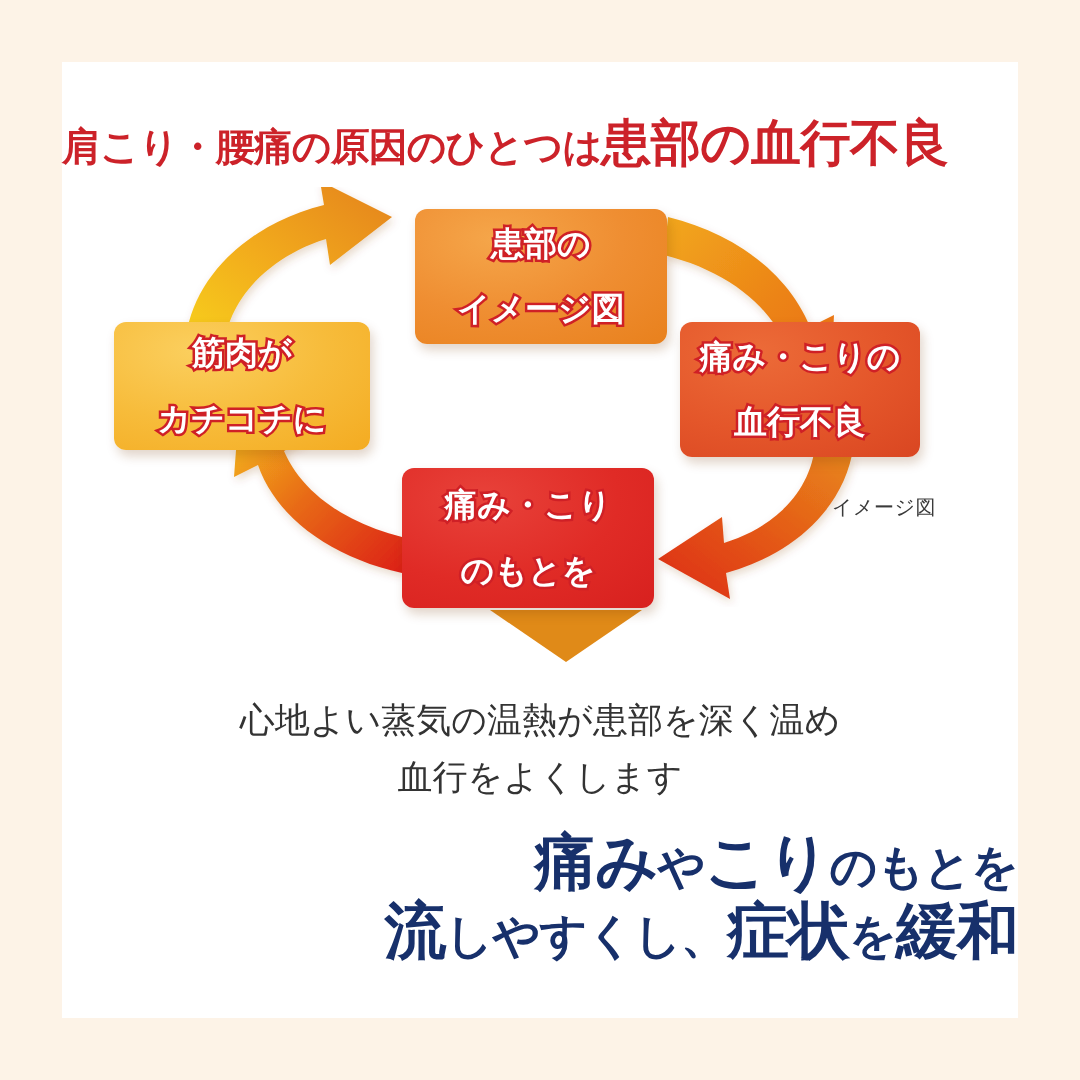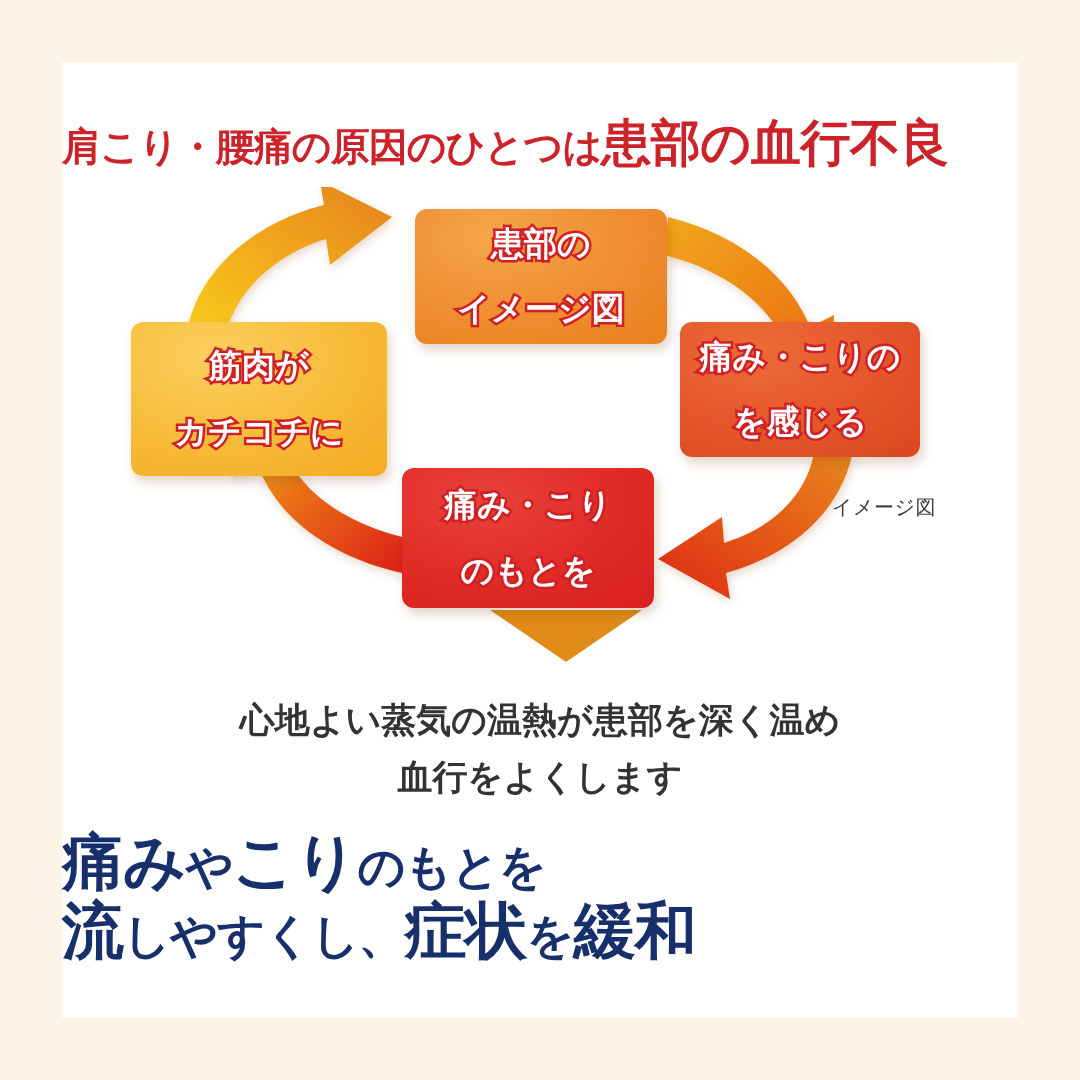--- a/index.html
+++ b/index.html
@@ -116,9 +116,8 @@
     left: 52px;
     top: 135px;
     width: 256px;
-    height: 154px;
+    height: 128px;
     background: radial-gradient(120% 130% at 32% 22%, #fbcf5e 0%, #f7bc3b 42%, #f4ad24 78%, #f0a417 100%);
-    margin-left: 17px;
   }
 
   

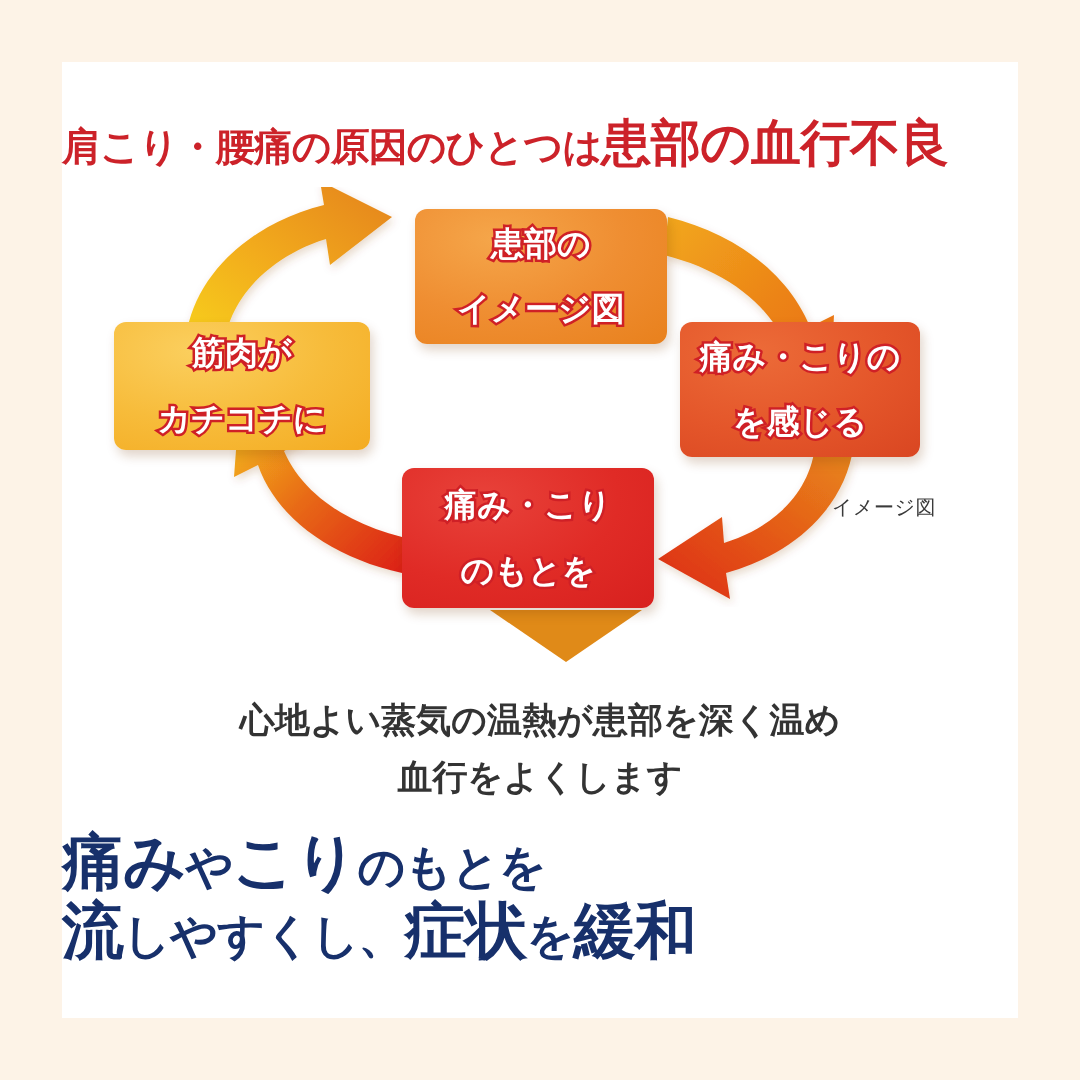--- a/index.html
+++ b/index.html
@@ -268,7 +268,7 @@
 
       <div class="node" id="node-right">
         <span class="ln">痛み・こりの</span>
-        <span class="ln">を感じる</span>
+        <span class="ln">血行不良</span>
       </div>
 
       <div class="node" id="node-bottom">

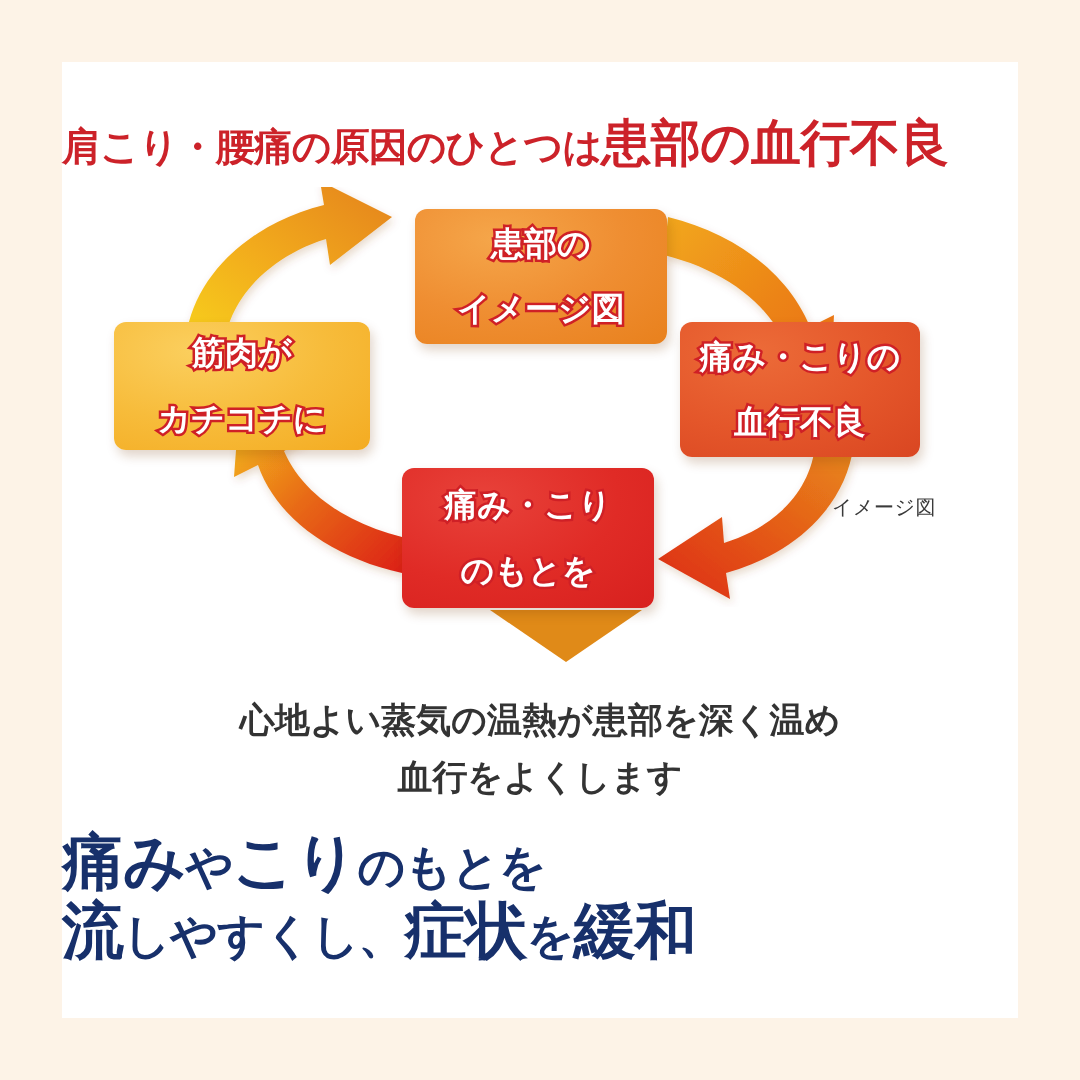--- a/index.html
+++ b/index.html
@@ -152,7 +152,7 @@
     text-align: center;
     color: #333333;
     font-size: 35px;
-    font-weight: 700;
+    font-weight: 400;
     line-height: 1.62;
     letter-spacing: 0px;
   }

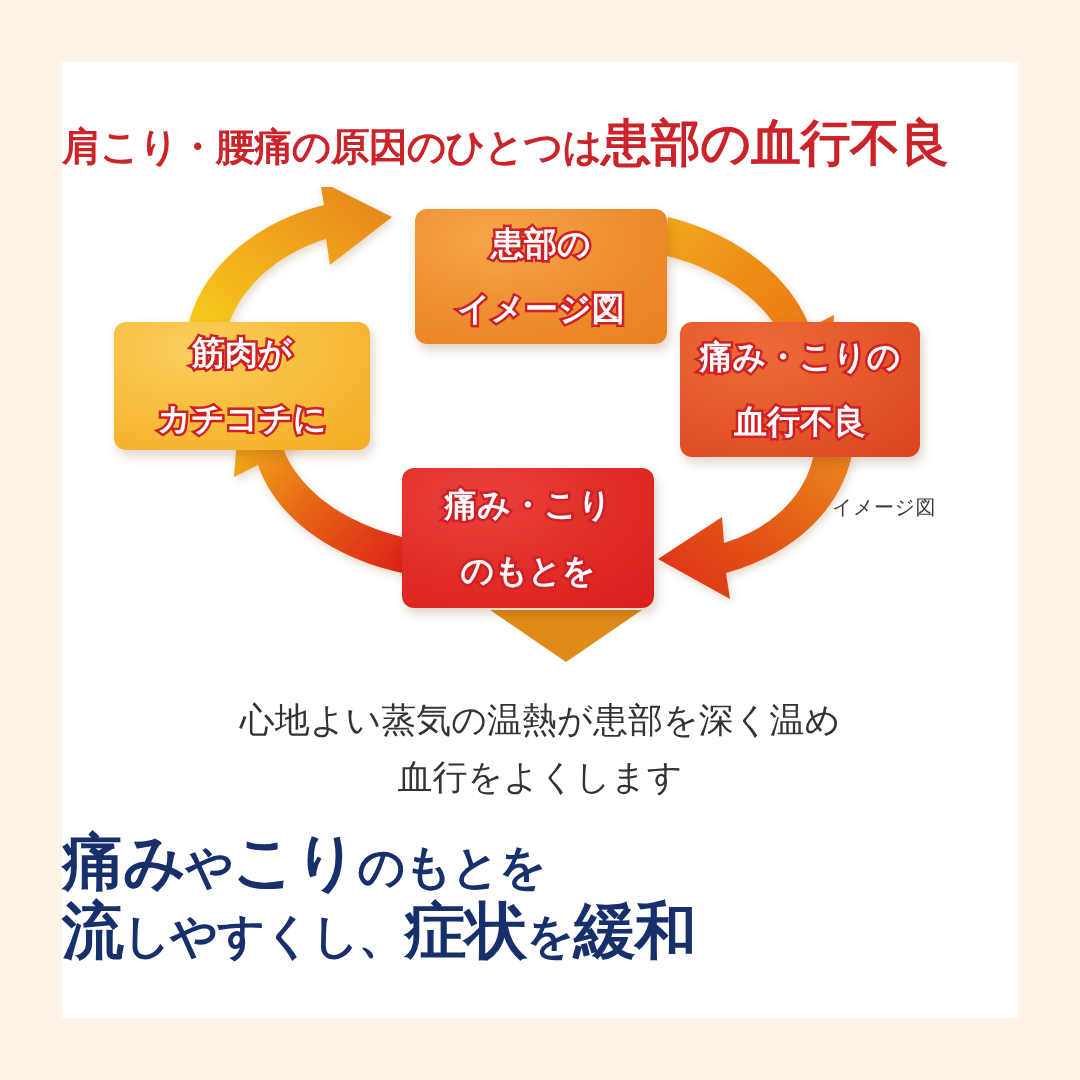--- a/index.html
+++ b/index.html
@@ -163,7 +163,7 @@
     left: 0;
     top: 765px;
     width: 956px;
-    text-align: left;
+    text-align: right;
     color: #17306b;
     font-weight: 700;
     line-height: 1.12;

